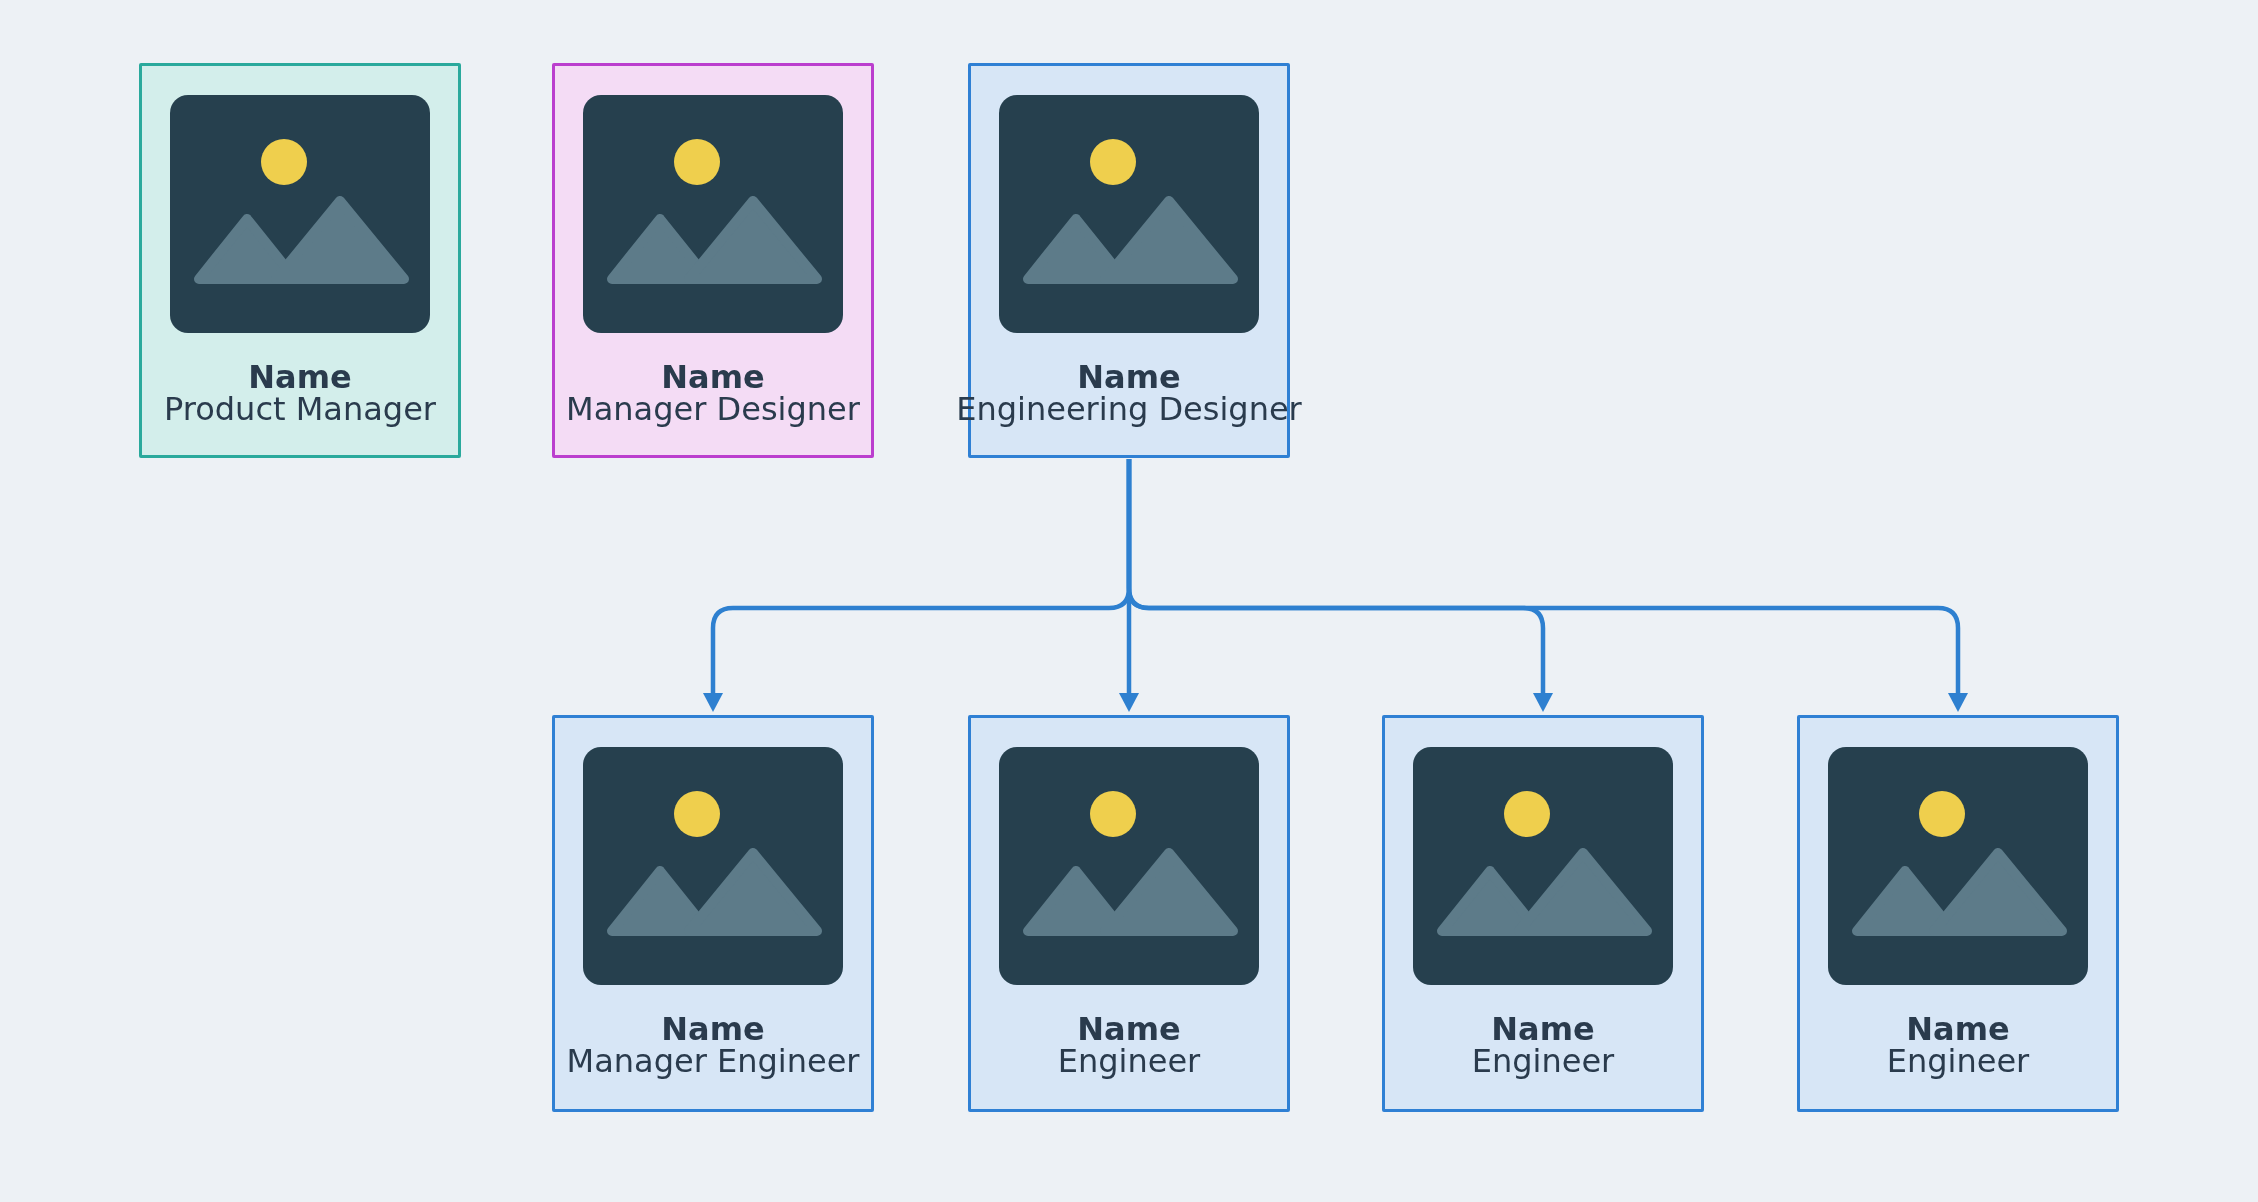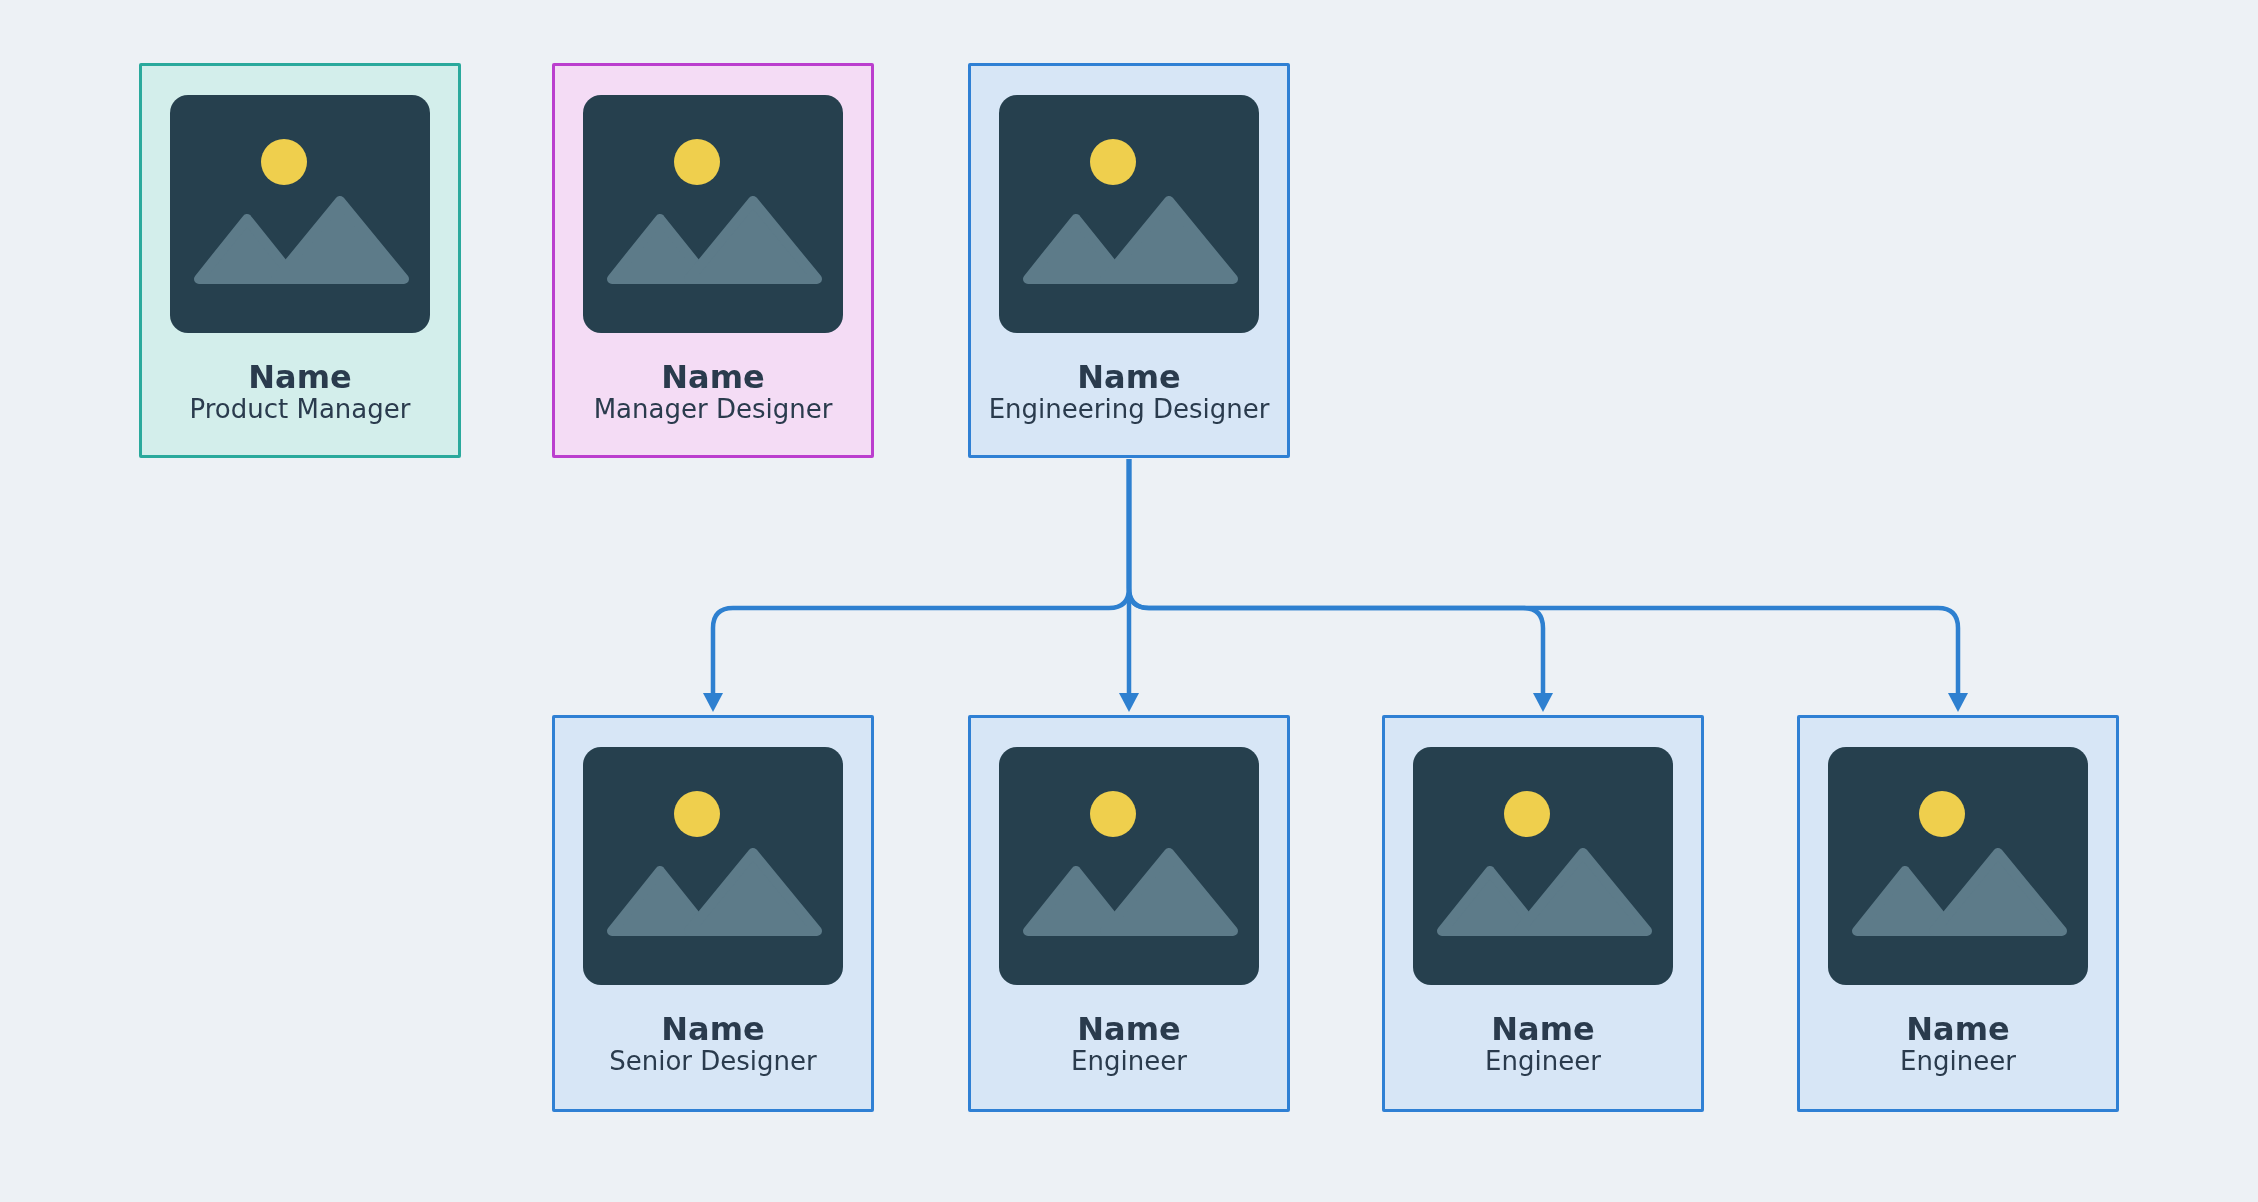--- a/index.html
+++ b/index.html
@@ -45,7 +45,7 @@
     text-align:center;
   }
   .role{
-    font-size:26px;
+    font-size:32px;
     line-height:32px;
     color:var(--ink);
     text-align:center;

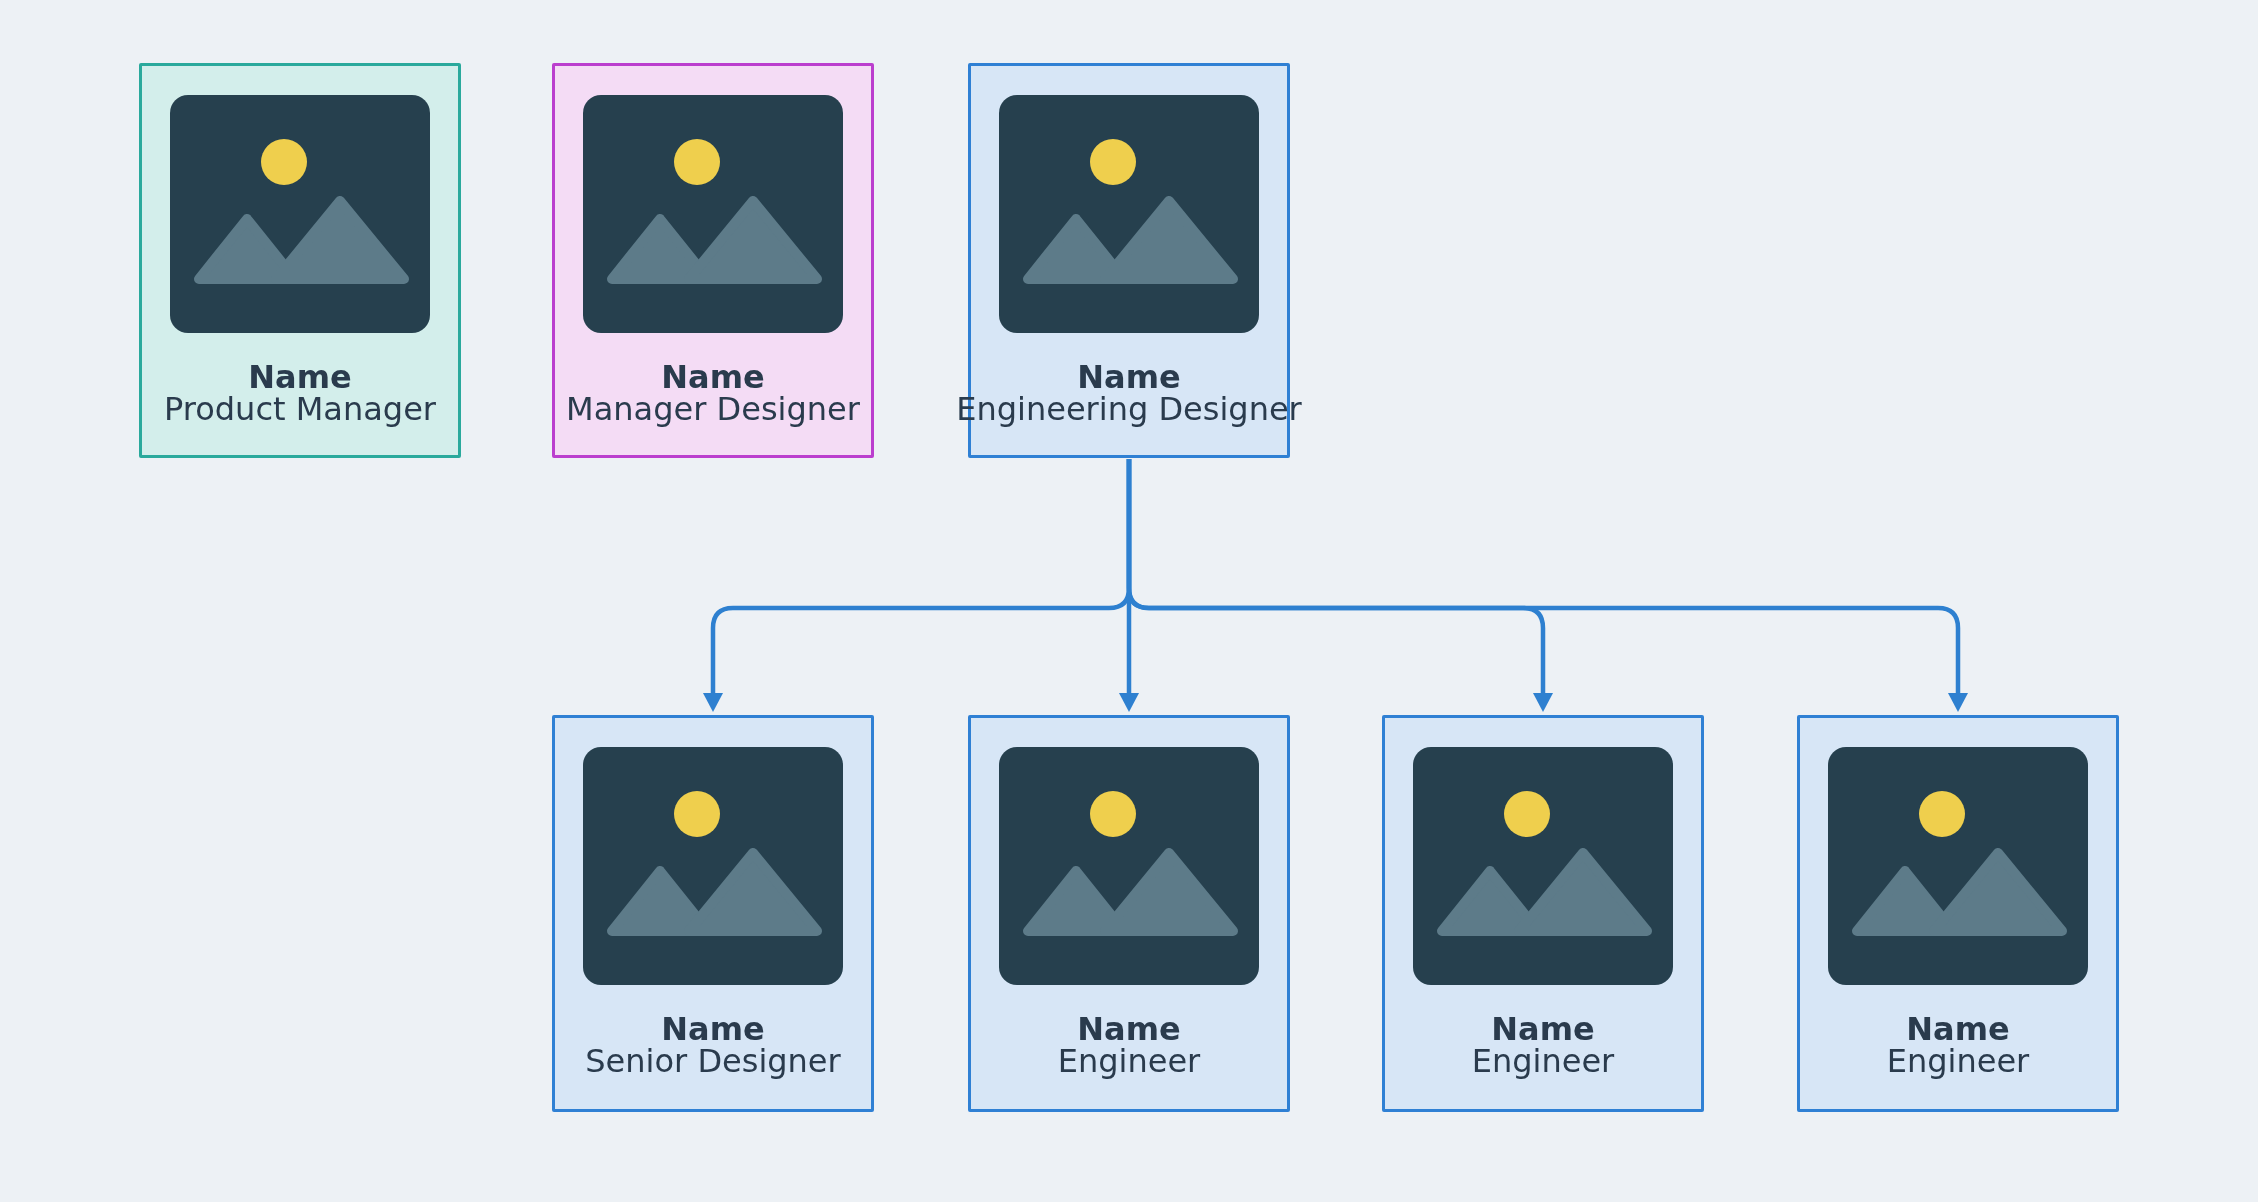--- a/index.html
+++ b/index.html
@@ -118,7 +118,7 @@
       <polygon points="106,184 170,106 234,184" fill="#5D7B89" stroke="#5D7B89" stroke-width="10" stroke-linejoin="round"></polygon>
     </svg>
     <div class="name">Name</div>
-    <div class="role">Senior Designer</div>
+    <div class="role">Manager Engineer</div>
   </div>
 
   <div class="card card--blue" style="left:968px;top:715px;width:322px;height:397px">

